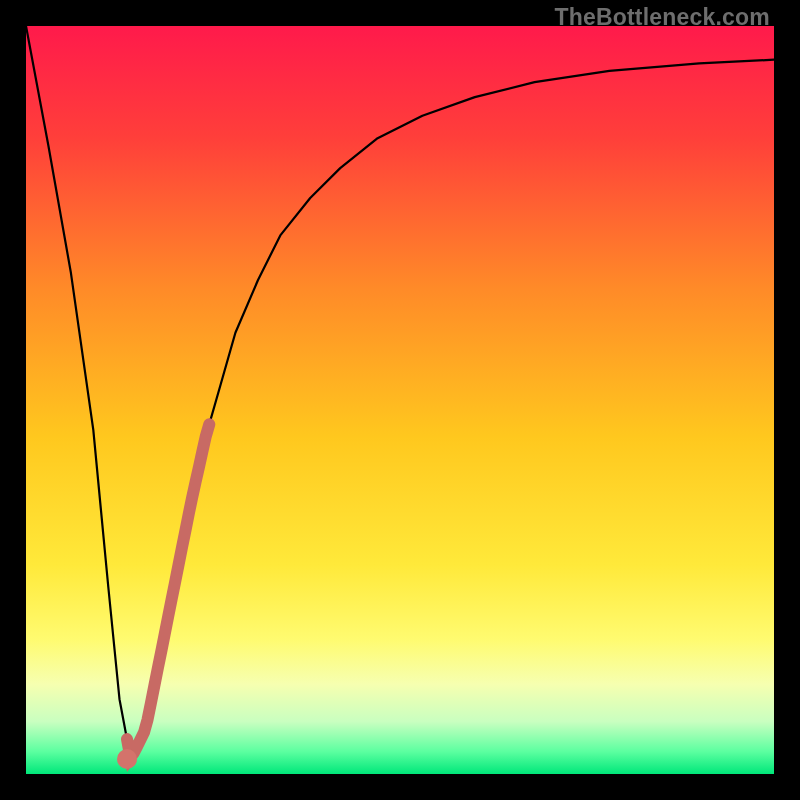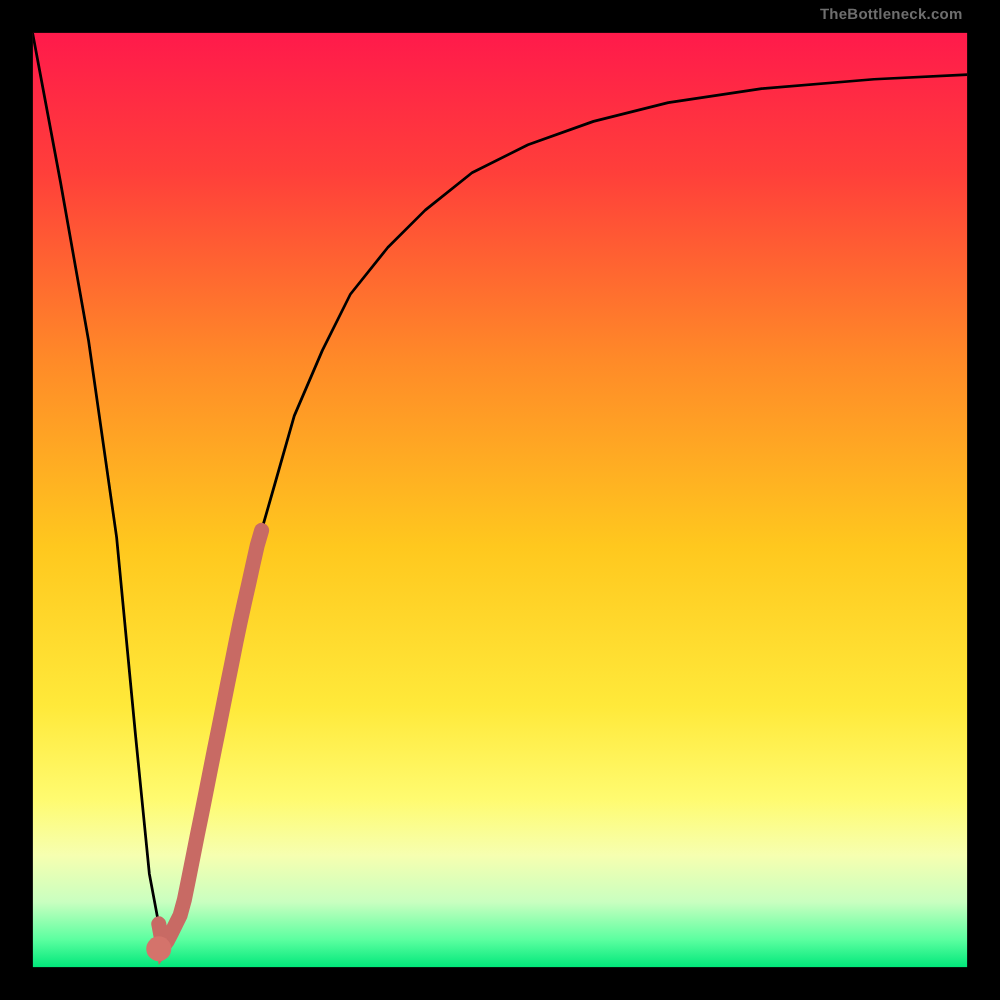--- a/index.html
+++ b/index.html
@@ -30,7 +30,7 @@
     top: 4px;
     right: 30px;
     color: #6e6e6e;
-    font-size: 12px;
+    font-size: 23px;
     font-weight: 600;
     letter-spacing: 0.2px;
     user-select: none;

